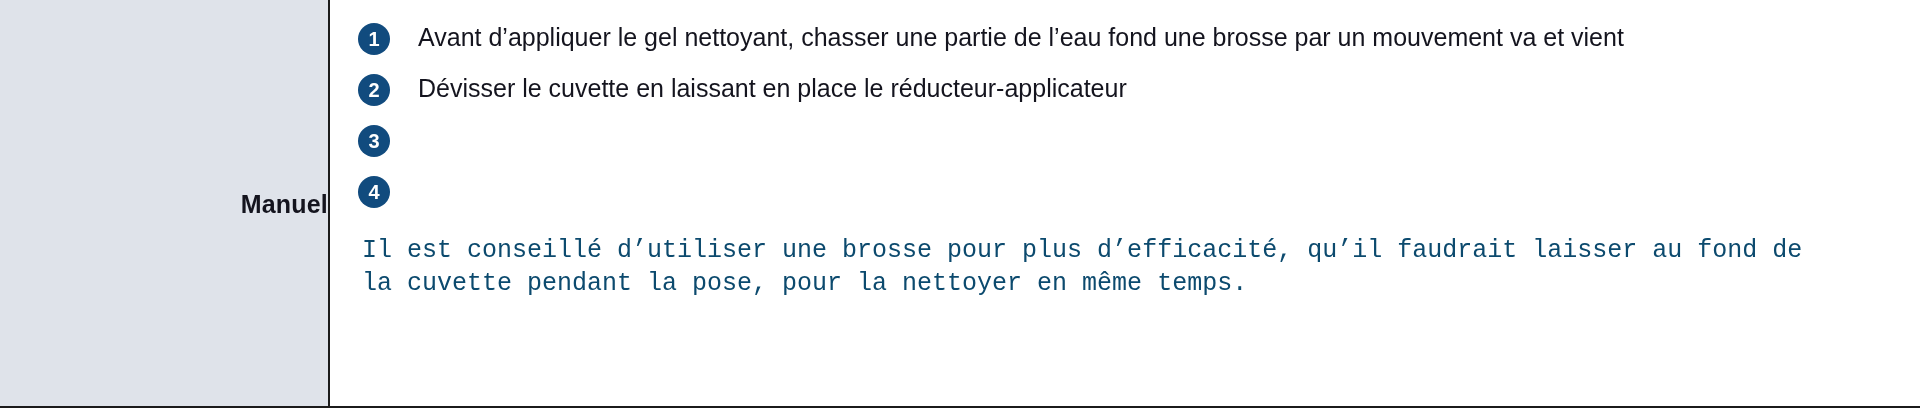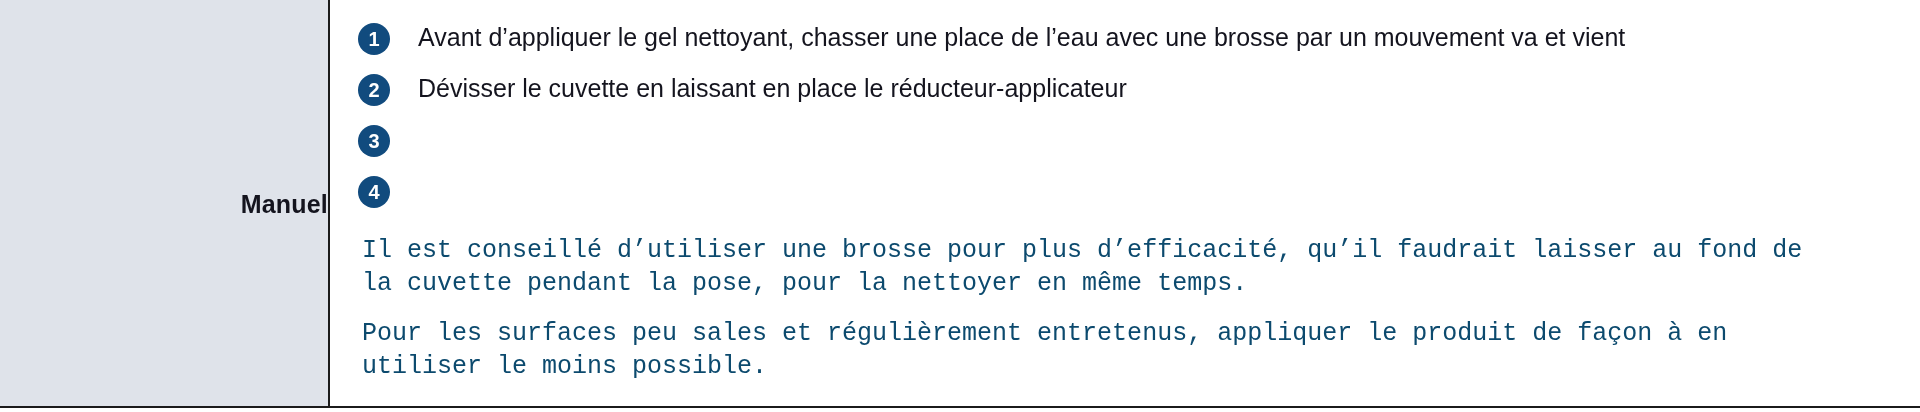--- a/index.html
+++ b/index.html
@@ -109,7 +109,7 @@
     <ul class="steps">
       <li class="step">
         <span class="step-badge">1</span>
-        <span class="step-text">Avant d’appliquer le gel nettoyant, chasser une place de l’eau avec une brosse par un mouvement va et vient</span>
+        <span class="step-text">Avant d’appliquer le gel nettoyant, chasser une partie de l’eau fond une brosse par un mouvement va et vient</span>
       </li>
       <li class="step">
         <span class="step-badge">2</span>

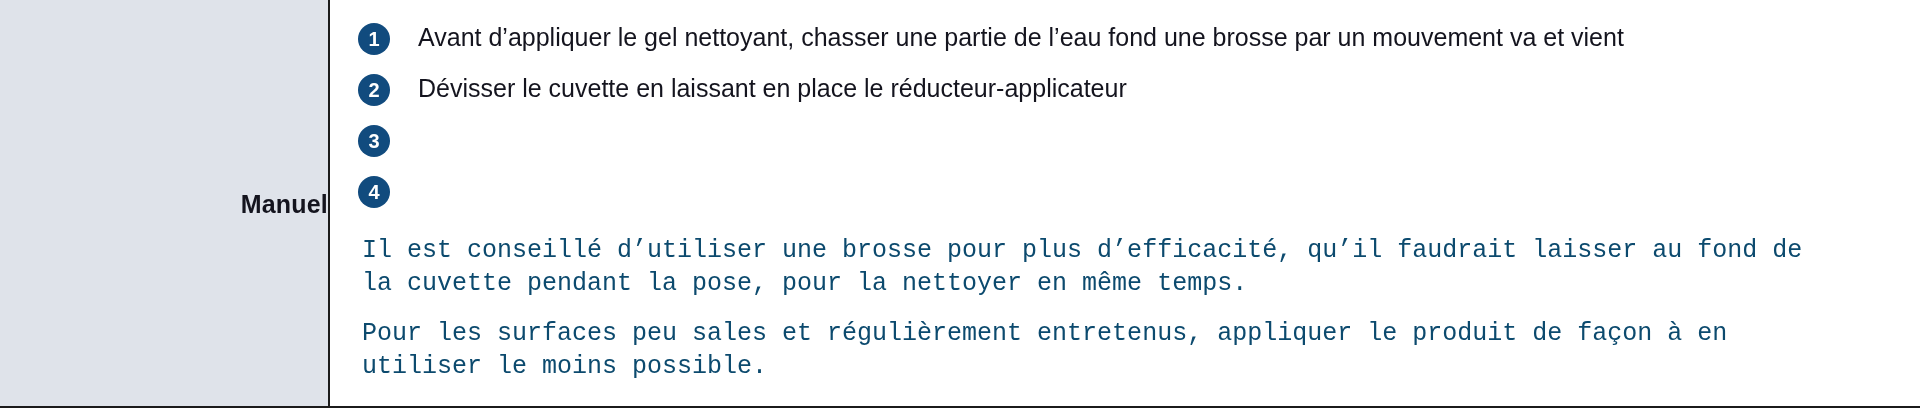--- a/index.html
+++ b/index.html
@@ -124,7 +124,6 @@
     </ul>
 
     <p class="note first">Il est conseillé d’utiliser une brosse pour plus d’efficacité, qu’il faudrait laisser au fond de la cuvette pendant la pose, pour la nettoyer en même temps.</p>
-    <p class="note">Pour les surfaces peu sales et régulièrement entretenus, appliquer le produit de façon à en utiliser le moins possible.</p>
 
   </div>
 </div>

